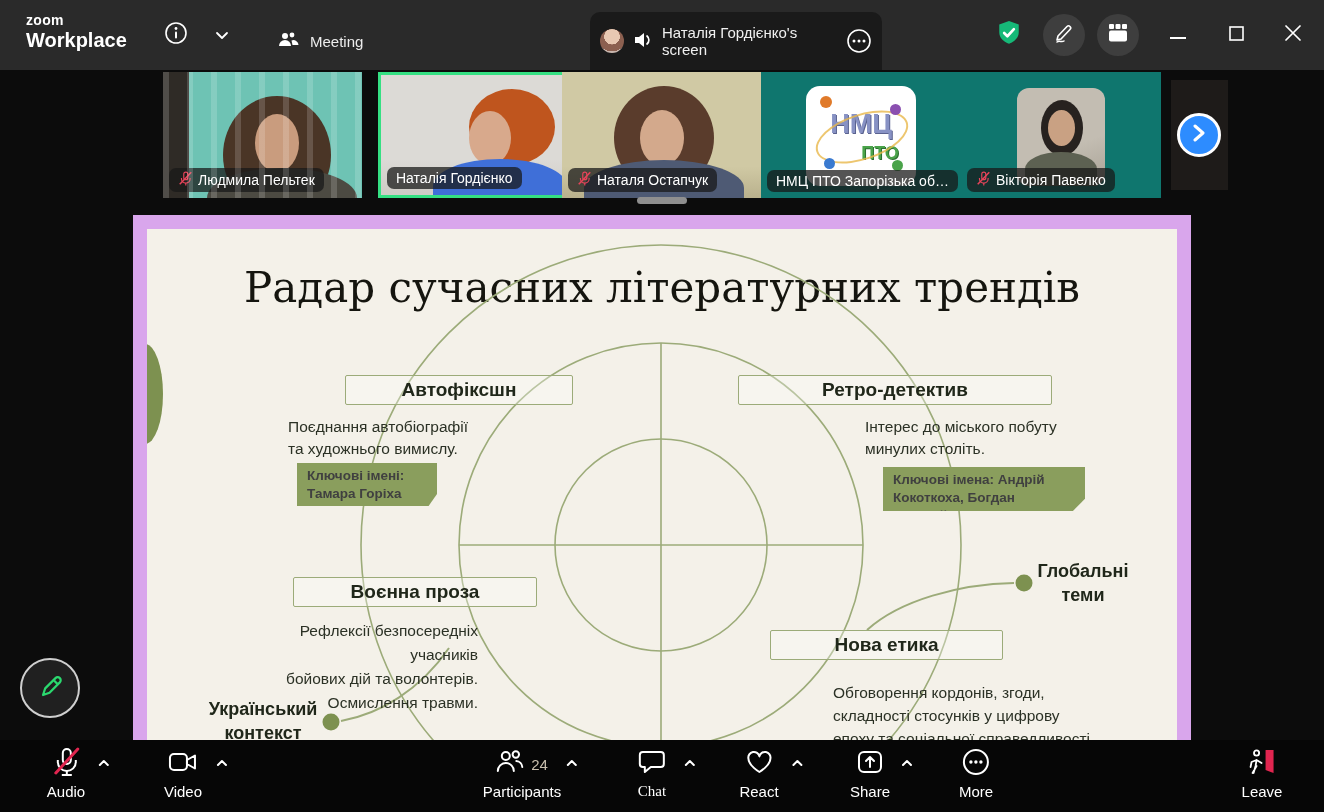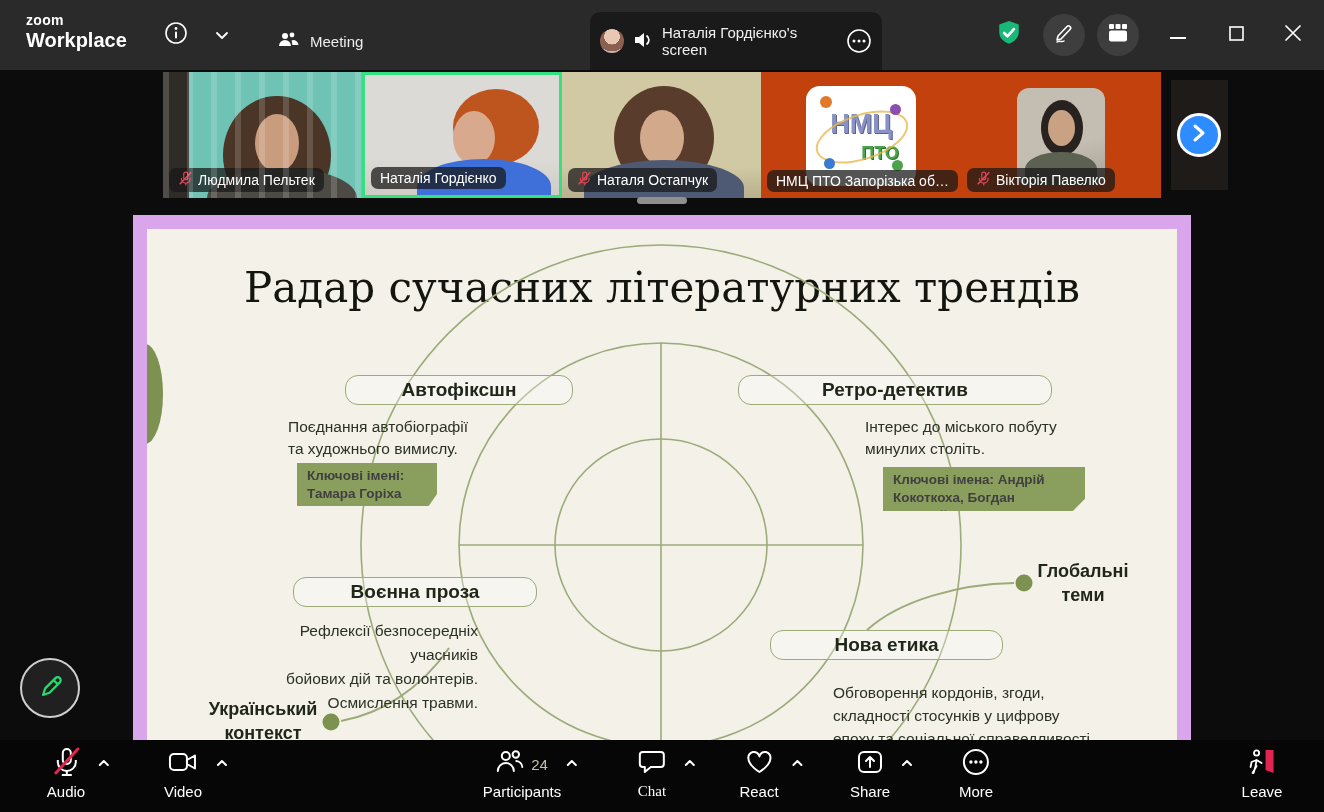--- a/index.html
+++ b/index.html
@@ -30,7 +30,7 @@
   .min-btn{left:1155px;} .max-btn{left:1213px;} .close-btn{left:1270px;}
 
   
-  .tile{position:absolute;top:72px;height:126px;overflow:hidden;background:#c2410c;box-sizing:border-box;}
+  .tile{position:absolute;top:72px;height:126px;overflow:hidden;background:#0f766e;box-sizing:border-box;}
   .tile.active{border:3px solid #35e083;}
   .fig{position:absolute;inset:0;}
   .hair,.face,.torso{position:absolute;border-radius:50%;}

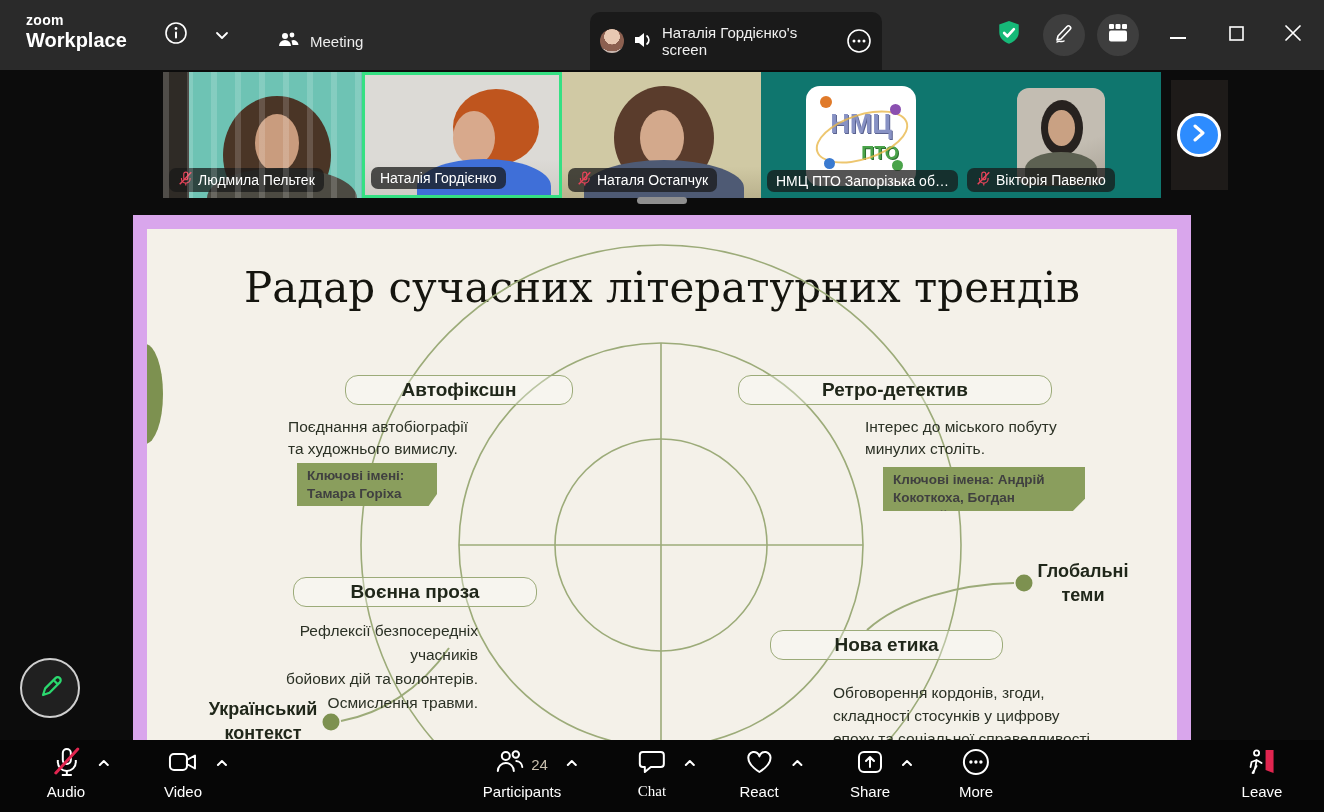--- a/index.html
+++ b/index.html
@@ -216,7 +216,7 @@
     </div>
   </div>
 
-  <div class="tile t2 active" style="left:362px;width:200px;">
+  <div class="tile t2 active" style="left:378px;width:200px;">
     <div class="fig">
       <div class="hair" style="left:88px;top:14px;width:86px;height:76px;background:#bf551e;"></div>
       <div class="face" style="left:88px;top:36px;width:42px;height:54px;background:#d8a98c;"></div>

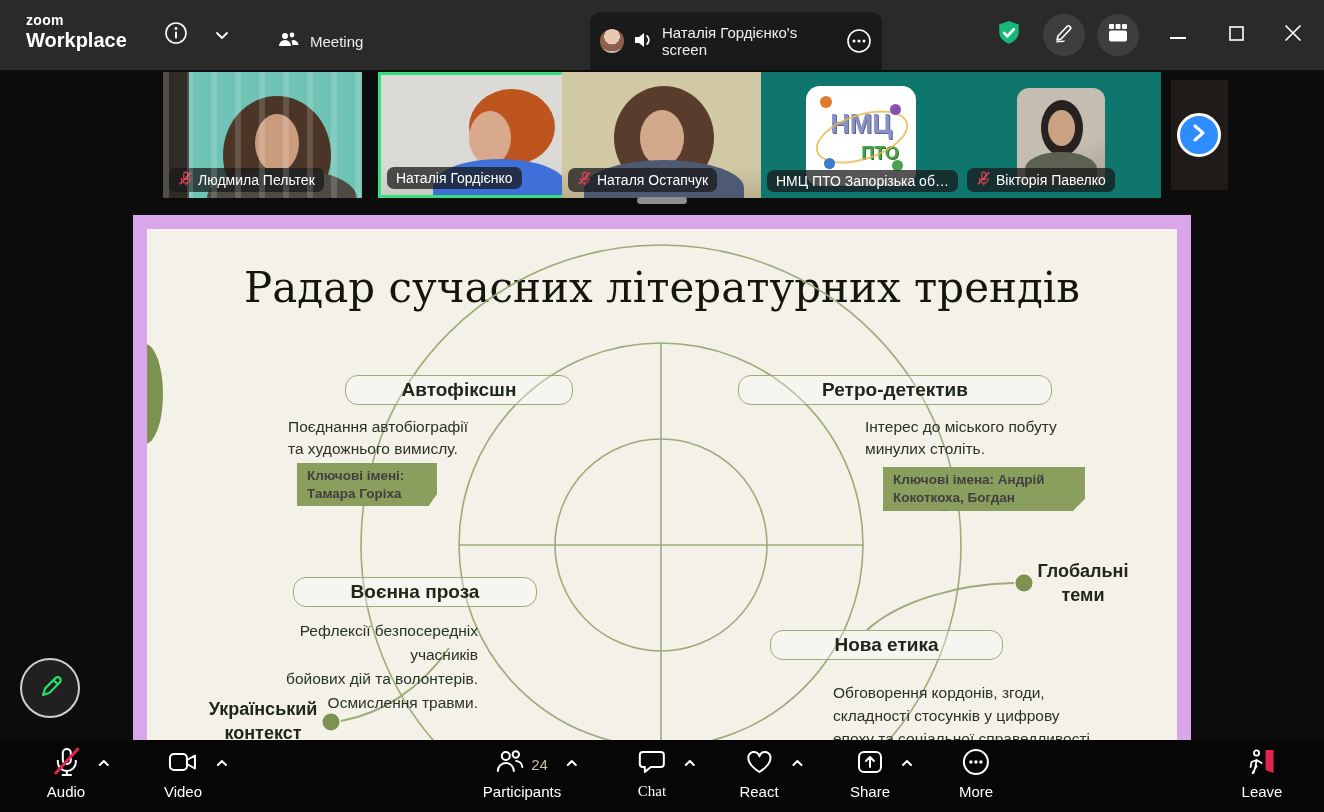--- a/index.html
+++ b/index.html
@@ -64,7 +64,7 @@
   .slide-title{position:absolute;left:0;width:100%;top:34px;text-align:center;
                font-family:"DejaVu Serif",serif;font-size:42px;color:#15150f;}
   .radar-svg{position:absolute;left:0;top:0;}
-  .trend-box{position:absolute;border:1.6px solid #9cab79;border-radius:13px;background:rgba(255,255,255,.30);
+  .trend-box{position:absolute;border:1.6px solid #9cab79;border-radius:2px;background:rgba(255,255,255,.30);
              display:flex;align-items:center;justify-content:center;font-weight:bold;font-size:19px;color:#20271a;
              box-sizing:border-box;}
   .desc{position:absolute;font-weight:normal;font-size:15.5px;line-height:22px;color:#2b3125;white-space:pre-line;}

